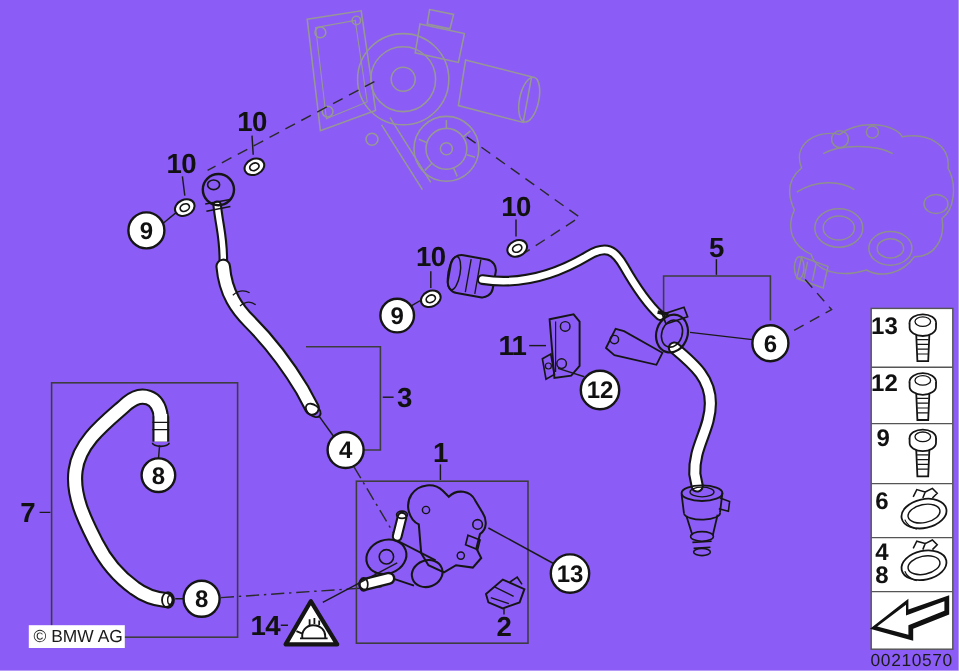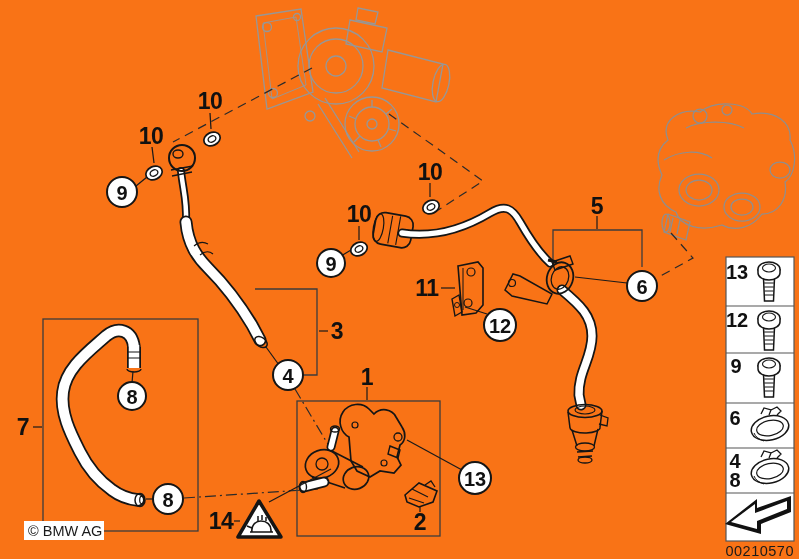--- a/index.html
+++ b/index.html
@@ -3,7 +3,7 @@
 <meta charset="utf-8">
 <style>
   html,body{margin:0;padding:0;background:#fff;}
-  #stage{position:relative;width:799px;height:559px;background:#f97316;overflow:hidden;
+  #stage{position:relative;width:799px;height:559px;background:#8b5cf6;overflow:hidden;
          font-family:"Liberation Sans",sans-serif;}
   svg{position:absolute;left:0;top:0;}
   .callout-num{font-family:"Liberation Sans",sans-serif;font-weight:bold;font-size:23px;

